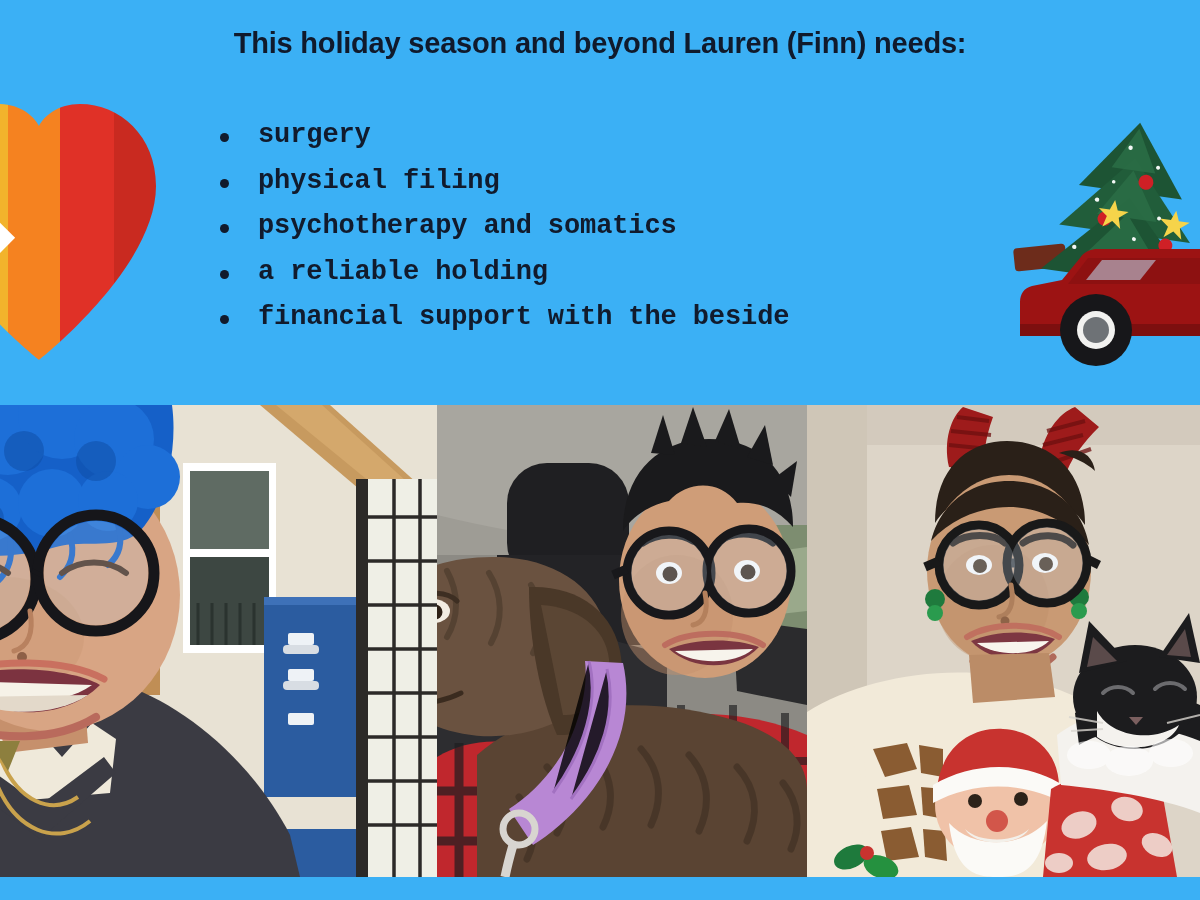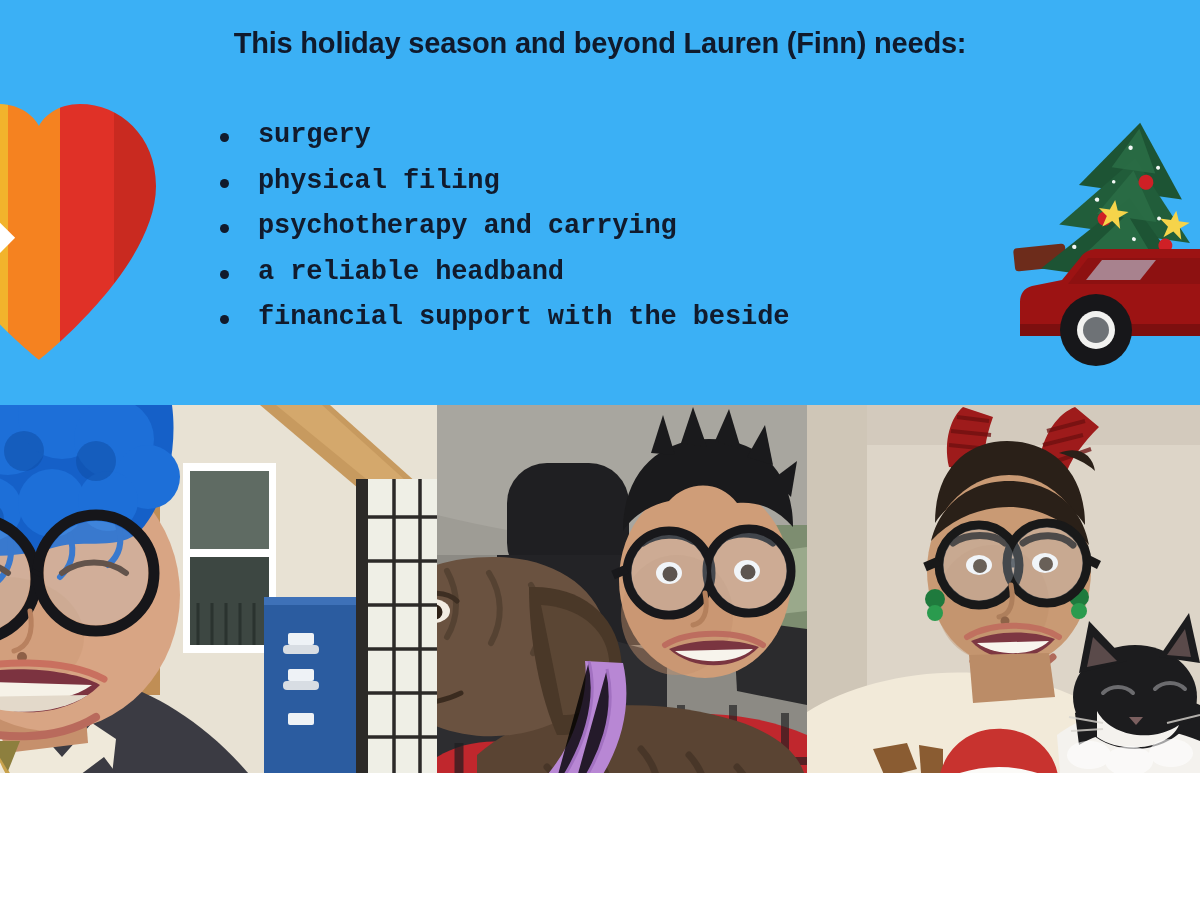--- a/index.html
+++ b/index.html
@@ -15,7 +15,7 @@
   #poster {
     position: relative;
     width: 1200px;
-    height: 773px;
+    height: 900px;
     background: #3bb0f5;
     overflow: hidden;
   }

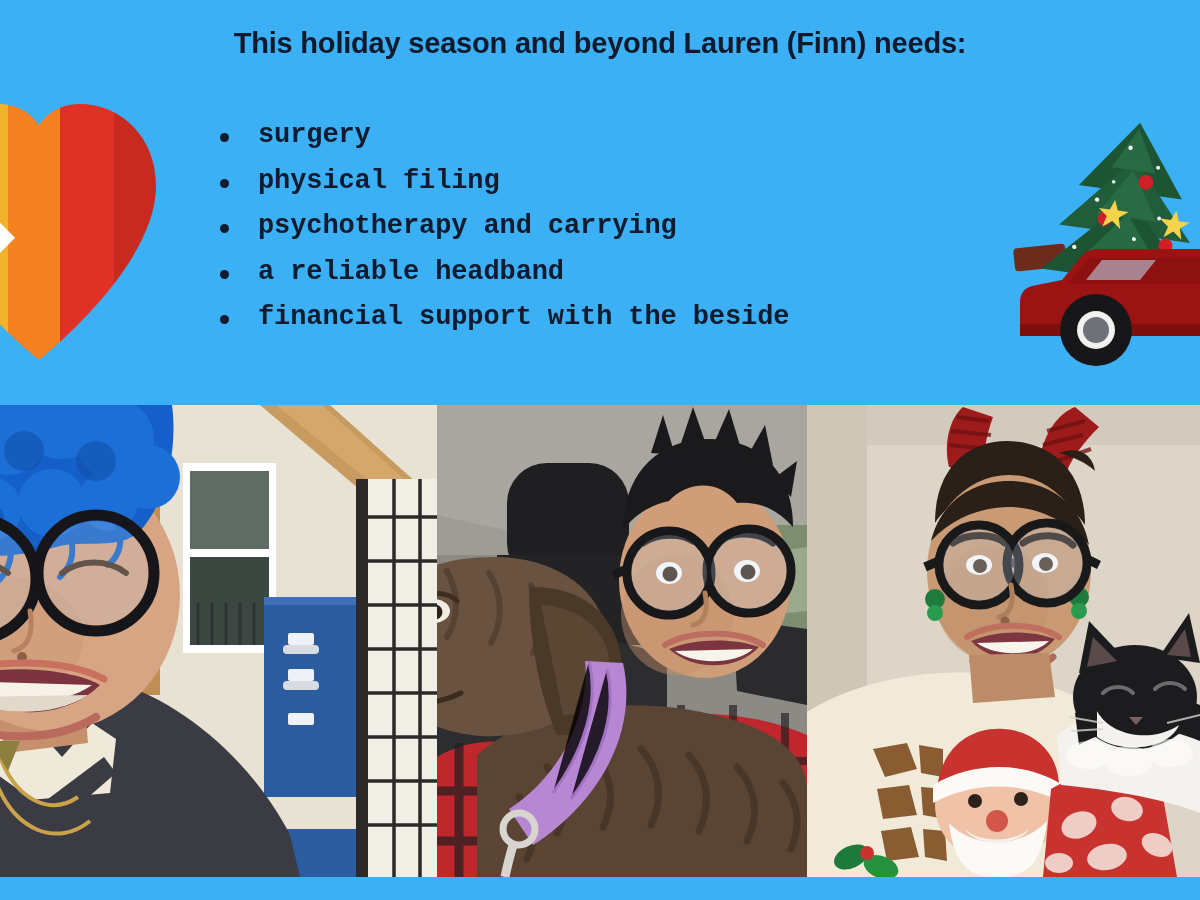--- a/index.html
+++ b/index.html
@@ -153,7 +153,7 @@
   <ul id="needs-list">
     <li><span>surgery</span></li>
     <li><span>physical filing</span></li>
-    <li><span>psychotherapy and carrying</span></li>
+    <li><span>psychotherapy and somatics</span></li>
     <li><span>a reliable headband</span></li>
     <li><span>financial support with the beside</span></li>
   </ul>

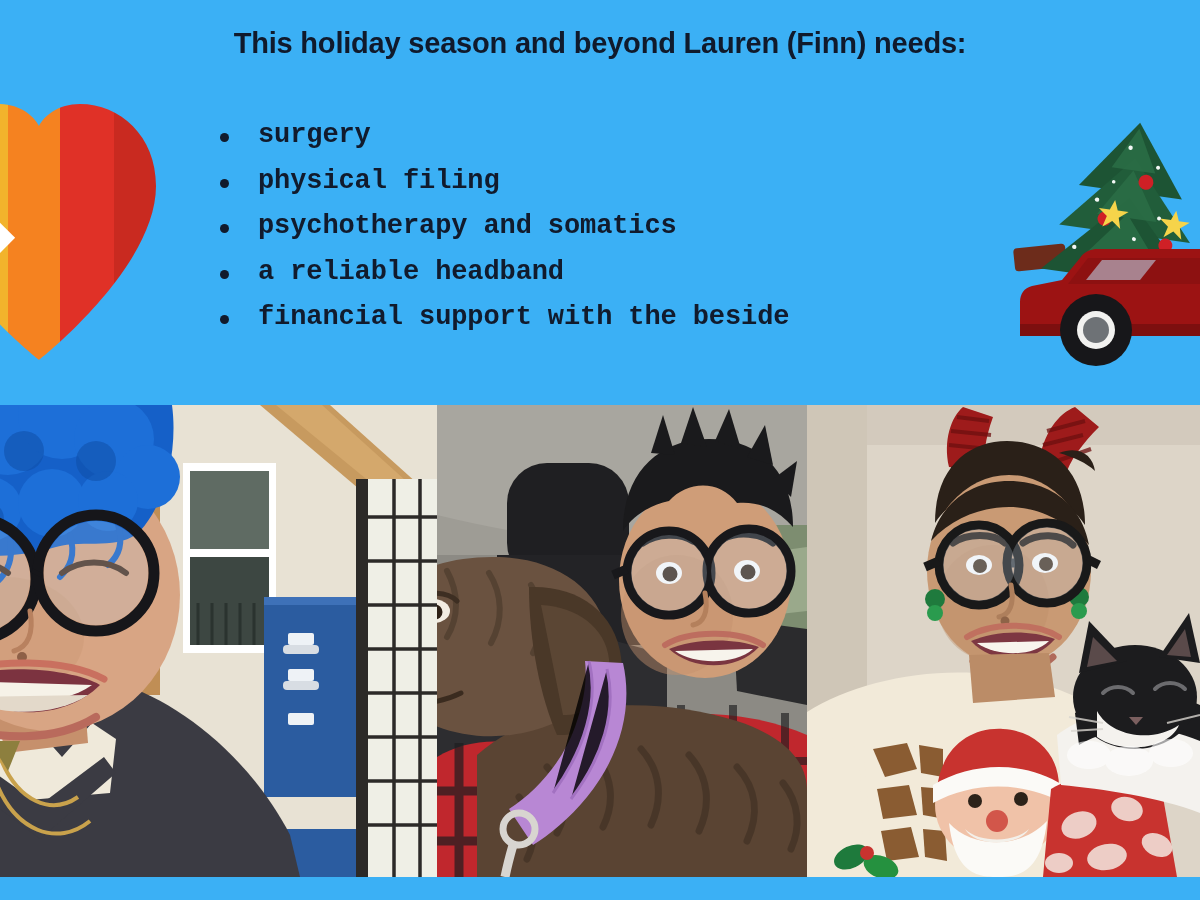--- a/index.html
+++ b/index.html
@@ -154,7 +154,7 @@
     <li><span>surgery</span></li>
     <li><span>physical filing</span></li>
     <li><span>psychotherapy and somatics</span></li>
-    <li><span>a reliable headband</span></li>
+    <li><span>a reliable holding</span></li>
     <li><span>financial support with the beside</span></li>
   </ul>
 

